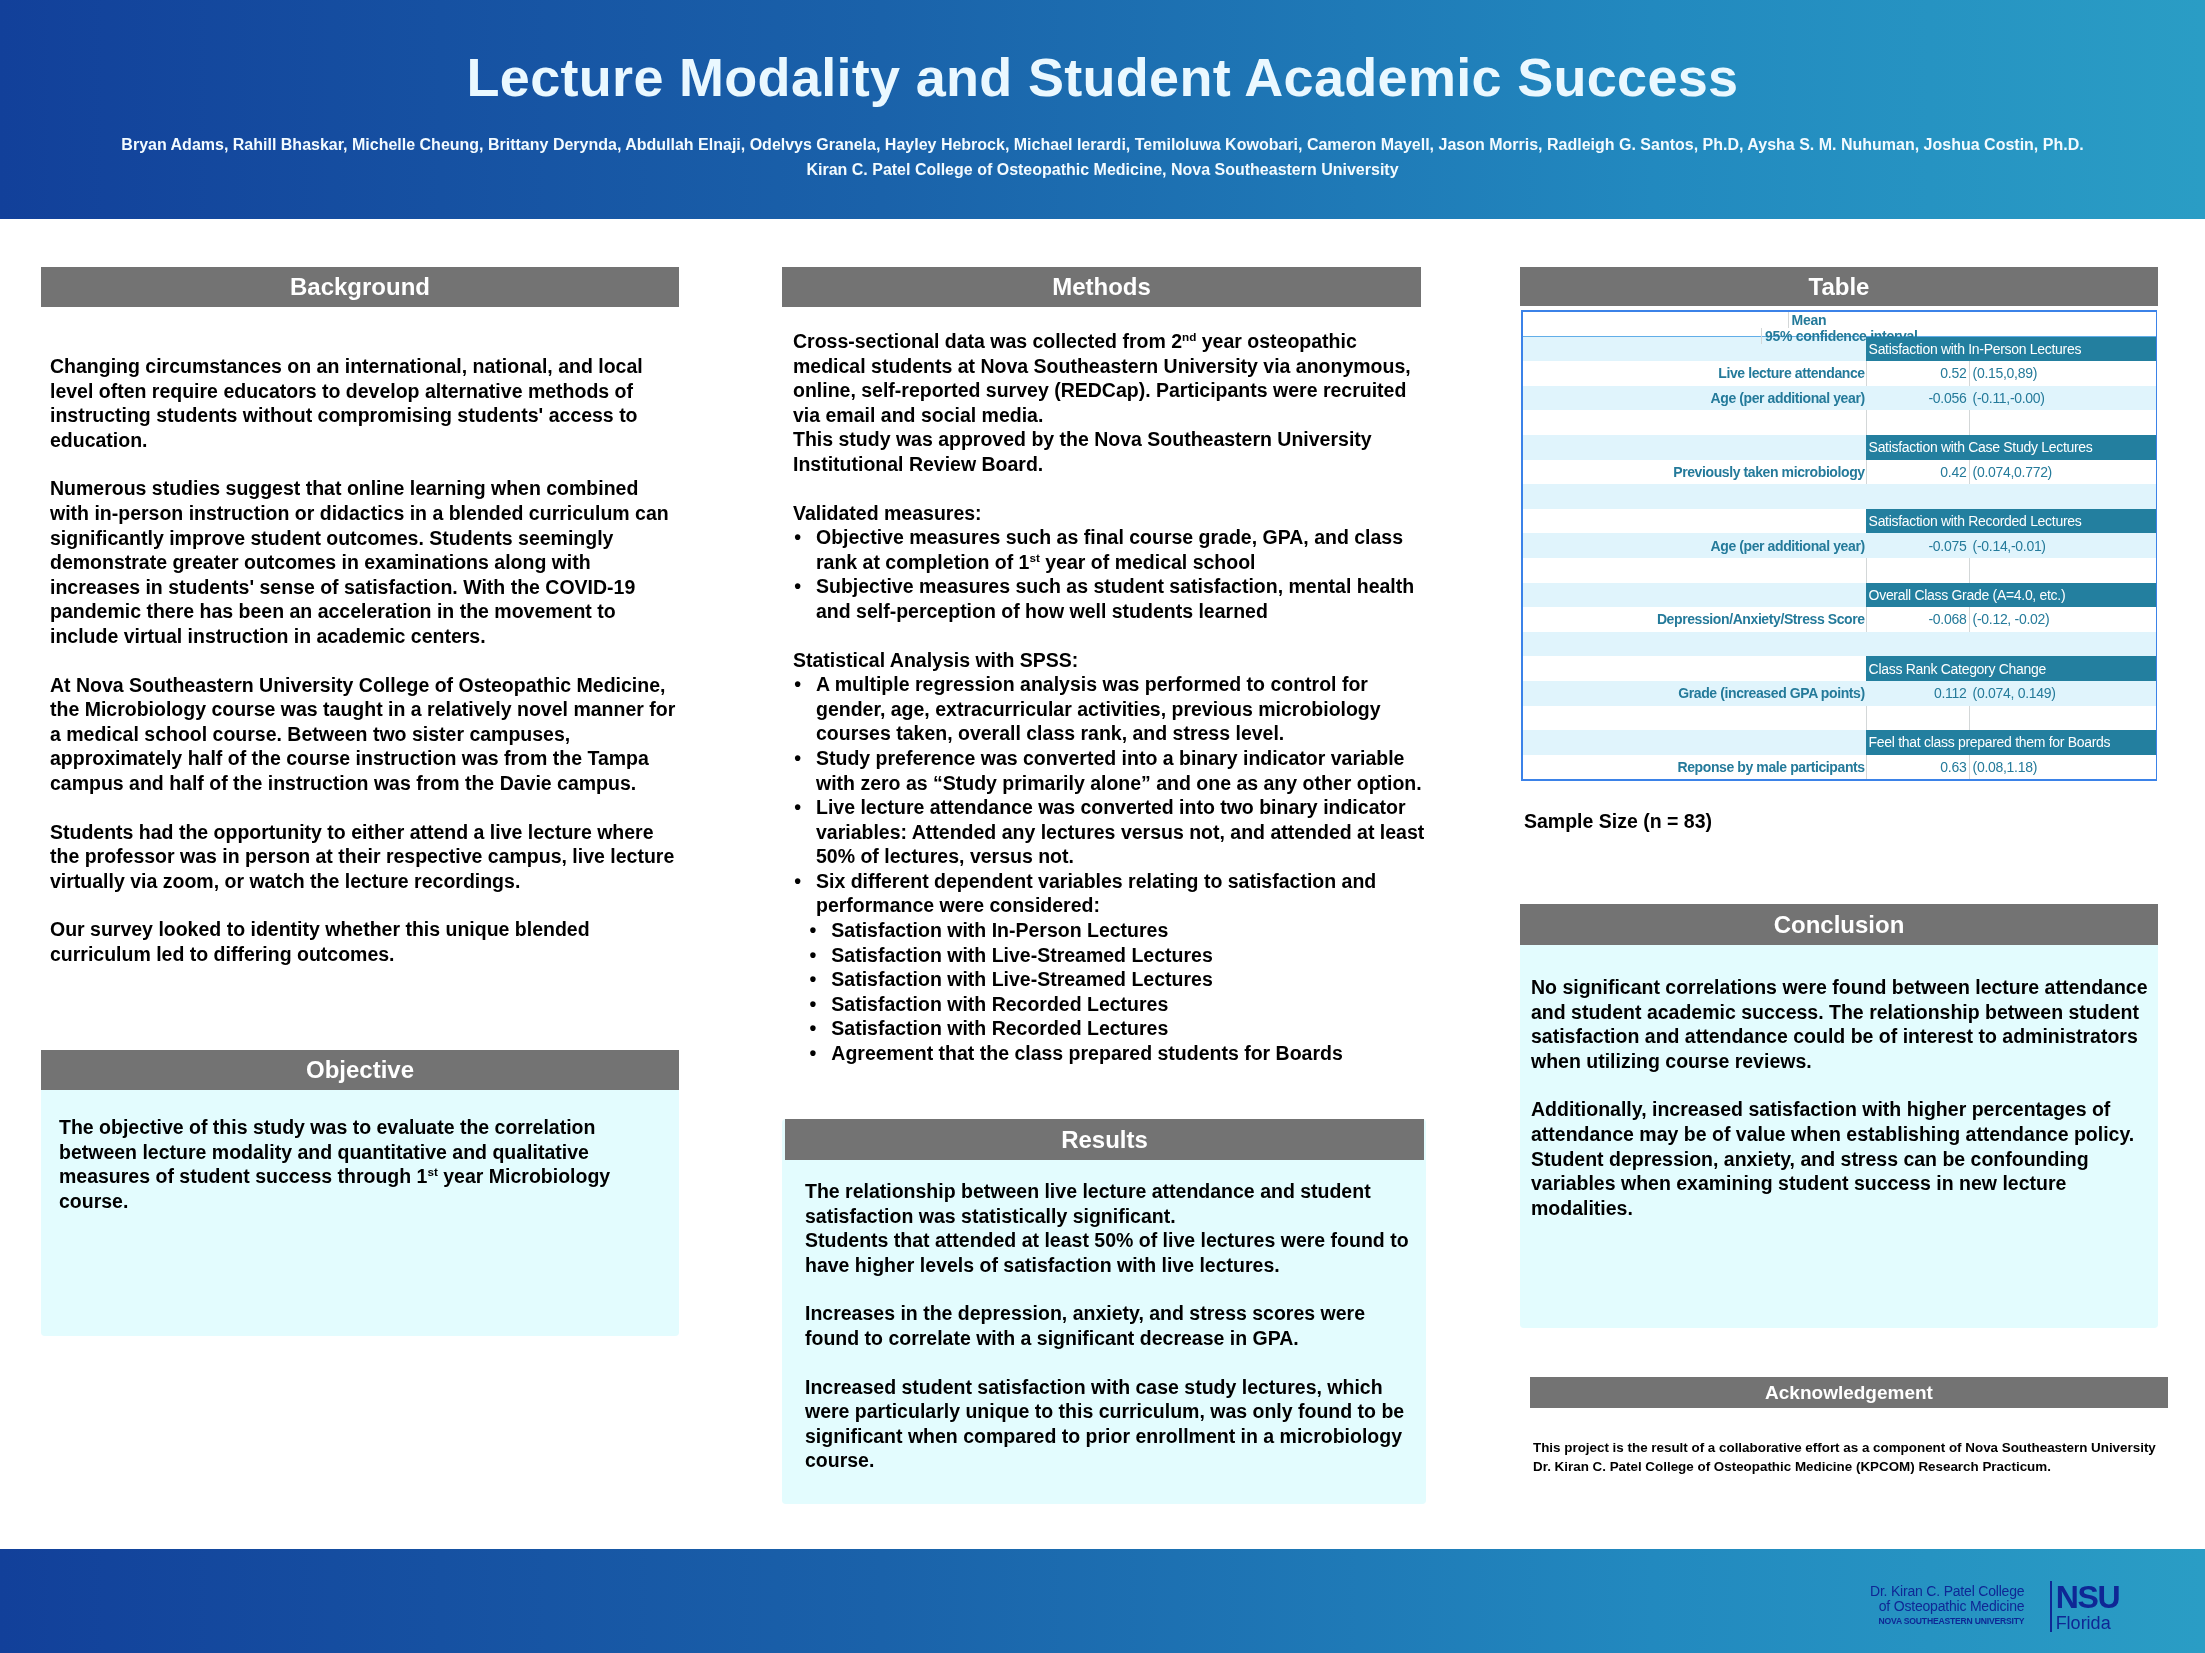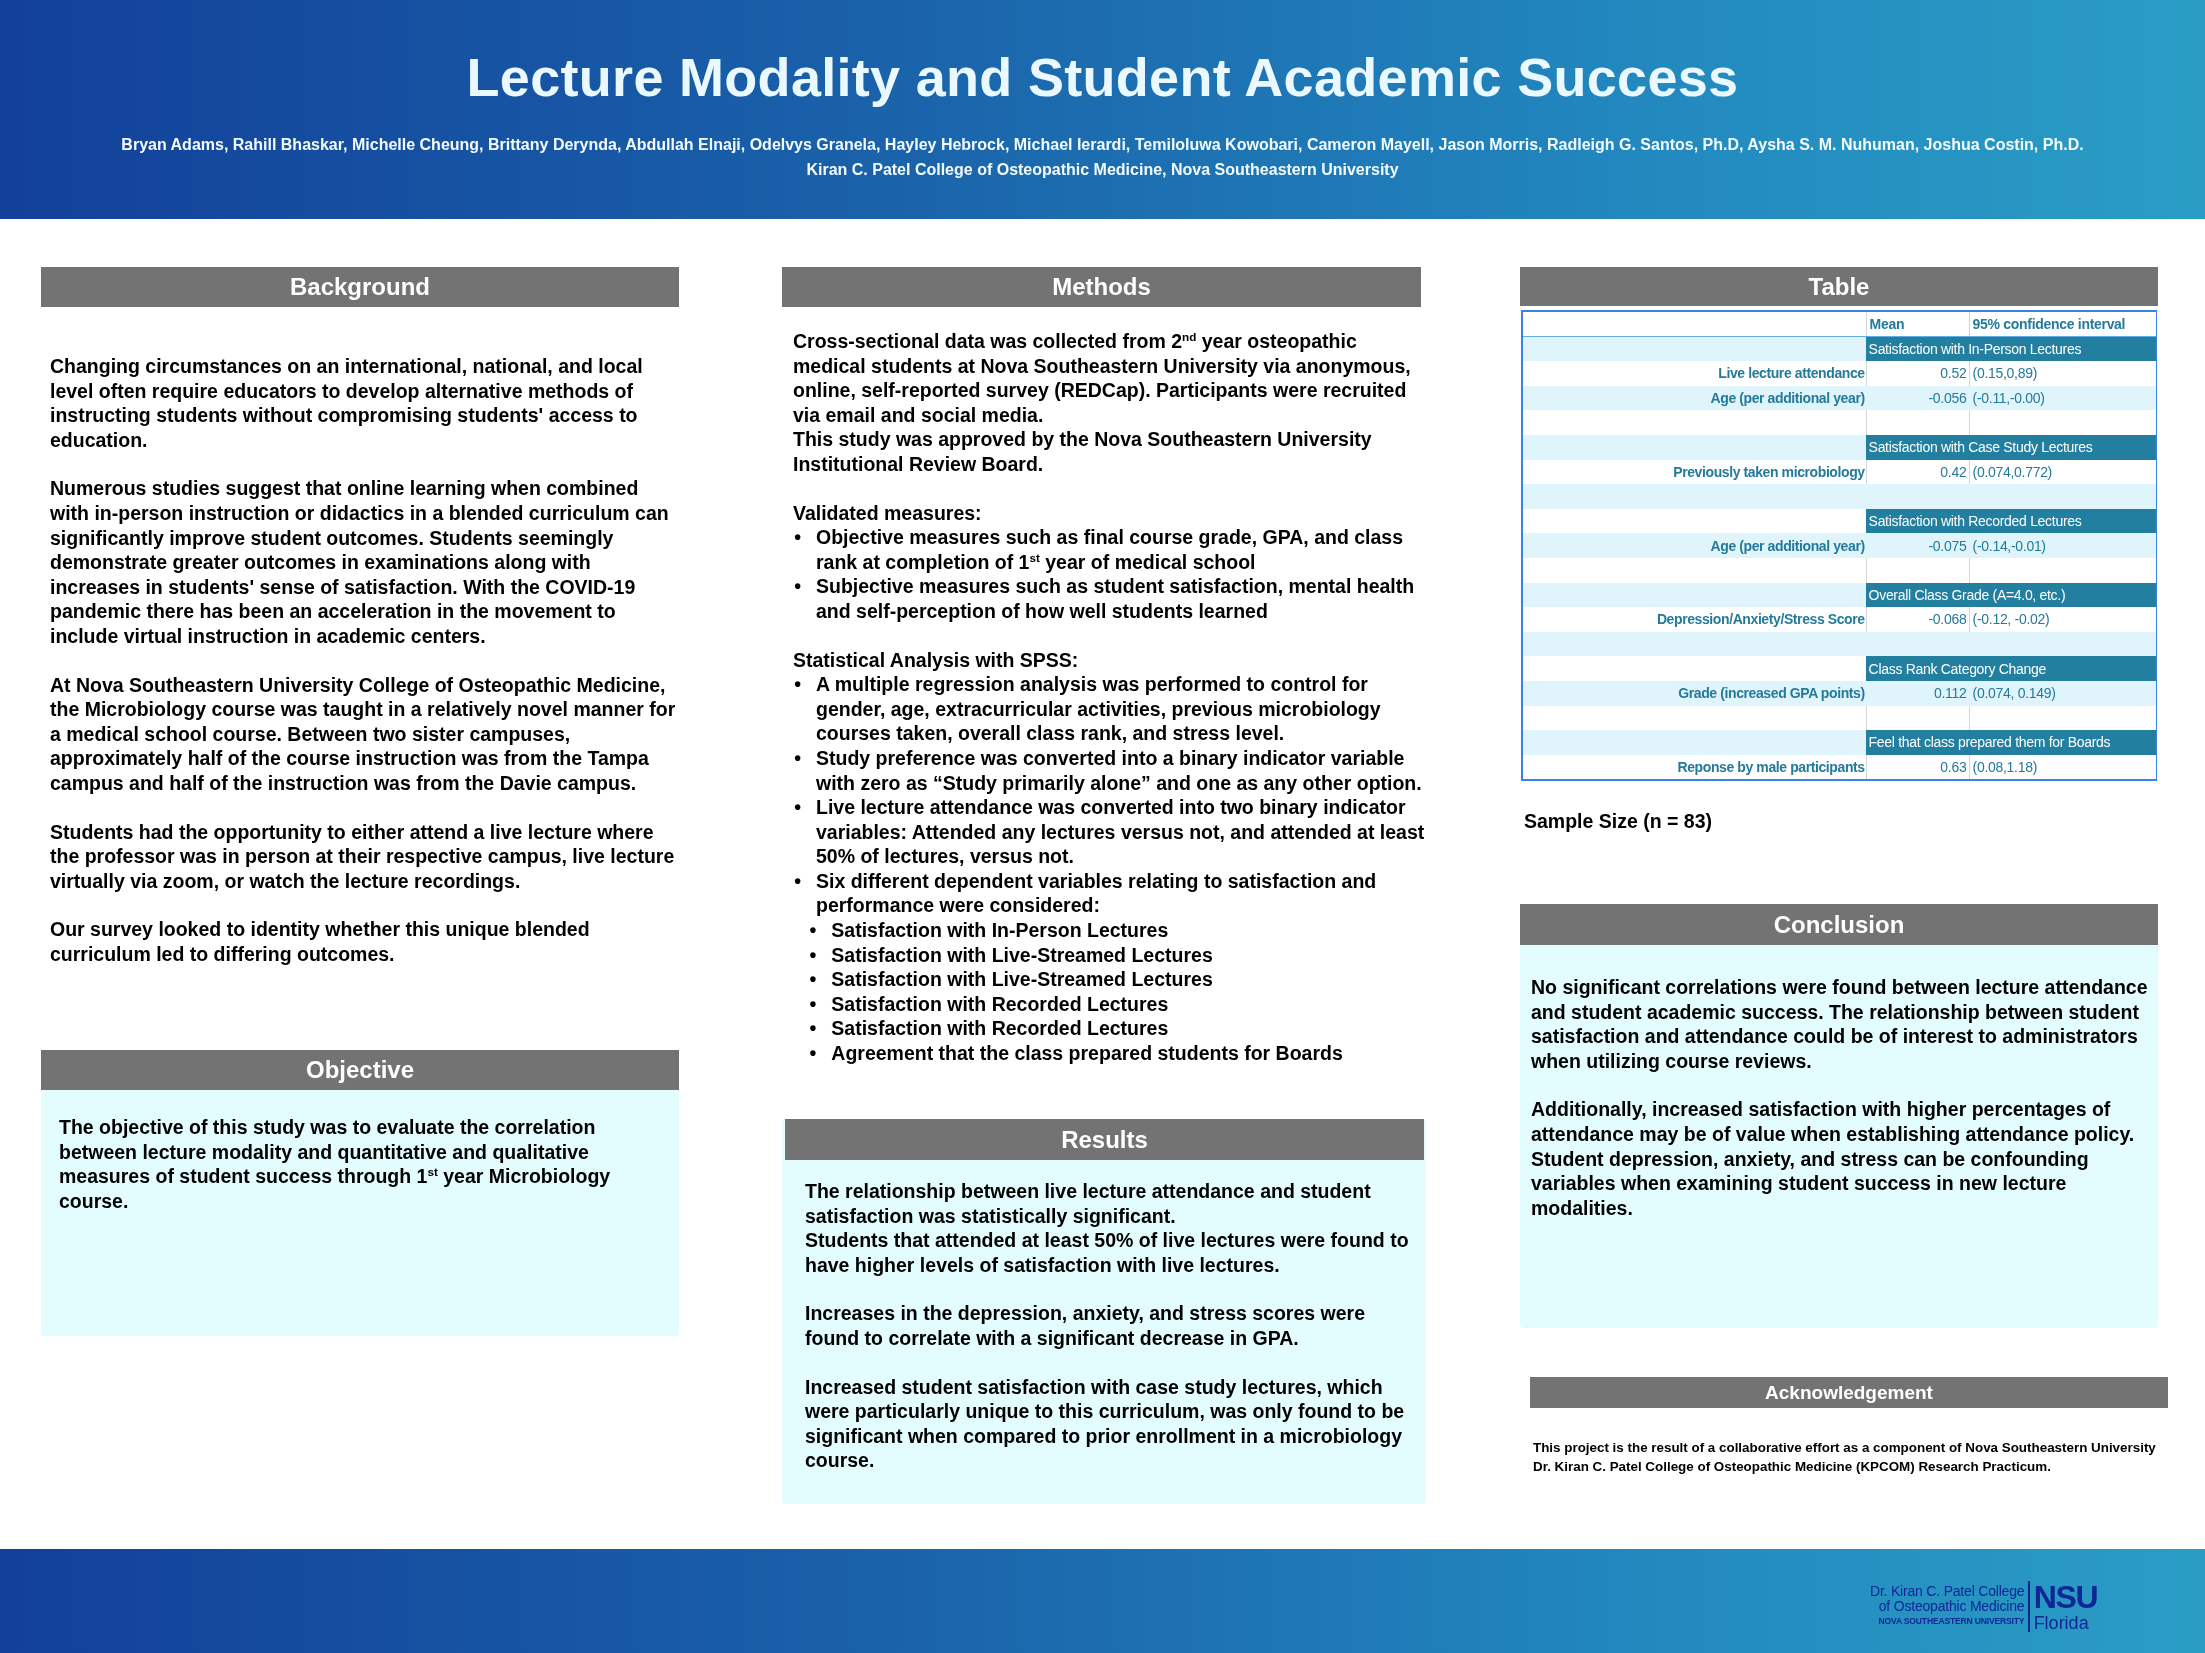--- a/index.html
+++ b/index.html
@@ -52,7 +52,7 @@
     font-family: "Liberation Sans", sans-serif; font-size: 14px; color: #247a9a;
   }
   .trow { display: flex; height: 24.6px; align-items: center; }
-  .trow.head { border-bottom: 1.9px solid #62aee8; }
+  .trow.head { border-bottom: 1.9px solid #62aee8; flex-direction: column; }
   .trow.alt { background: #e0f4fc; }
   .trow.white { background: #ffffff; }
   .c1 { width: 343px; text-align: right; font-weight: bold; padding-right: 1.3px; white-space: nowrap; overflow: hidden; height: 100%; display: flex; align-items: center; justify-content: flex-end; letter-spacing: -0.4px; }

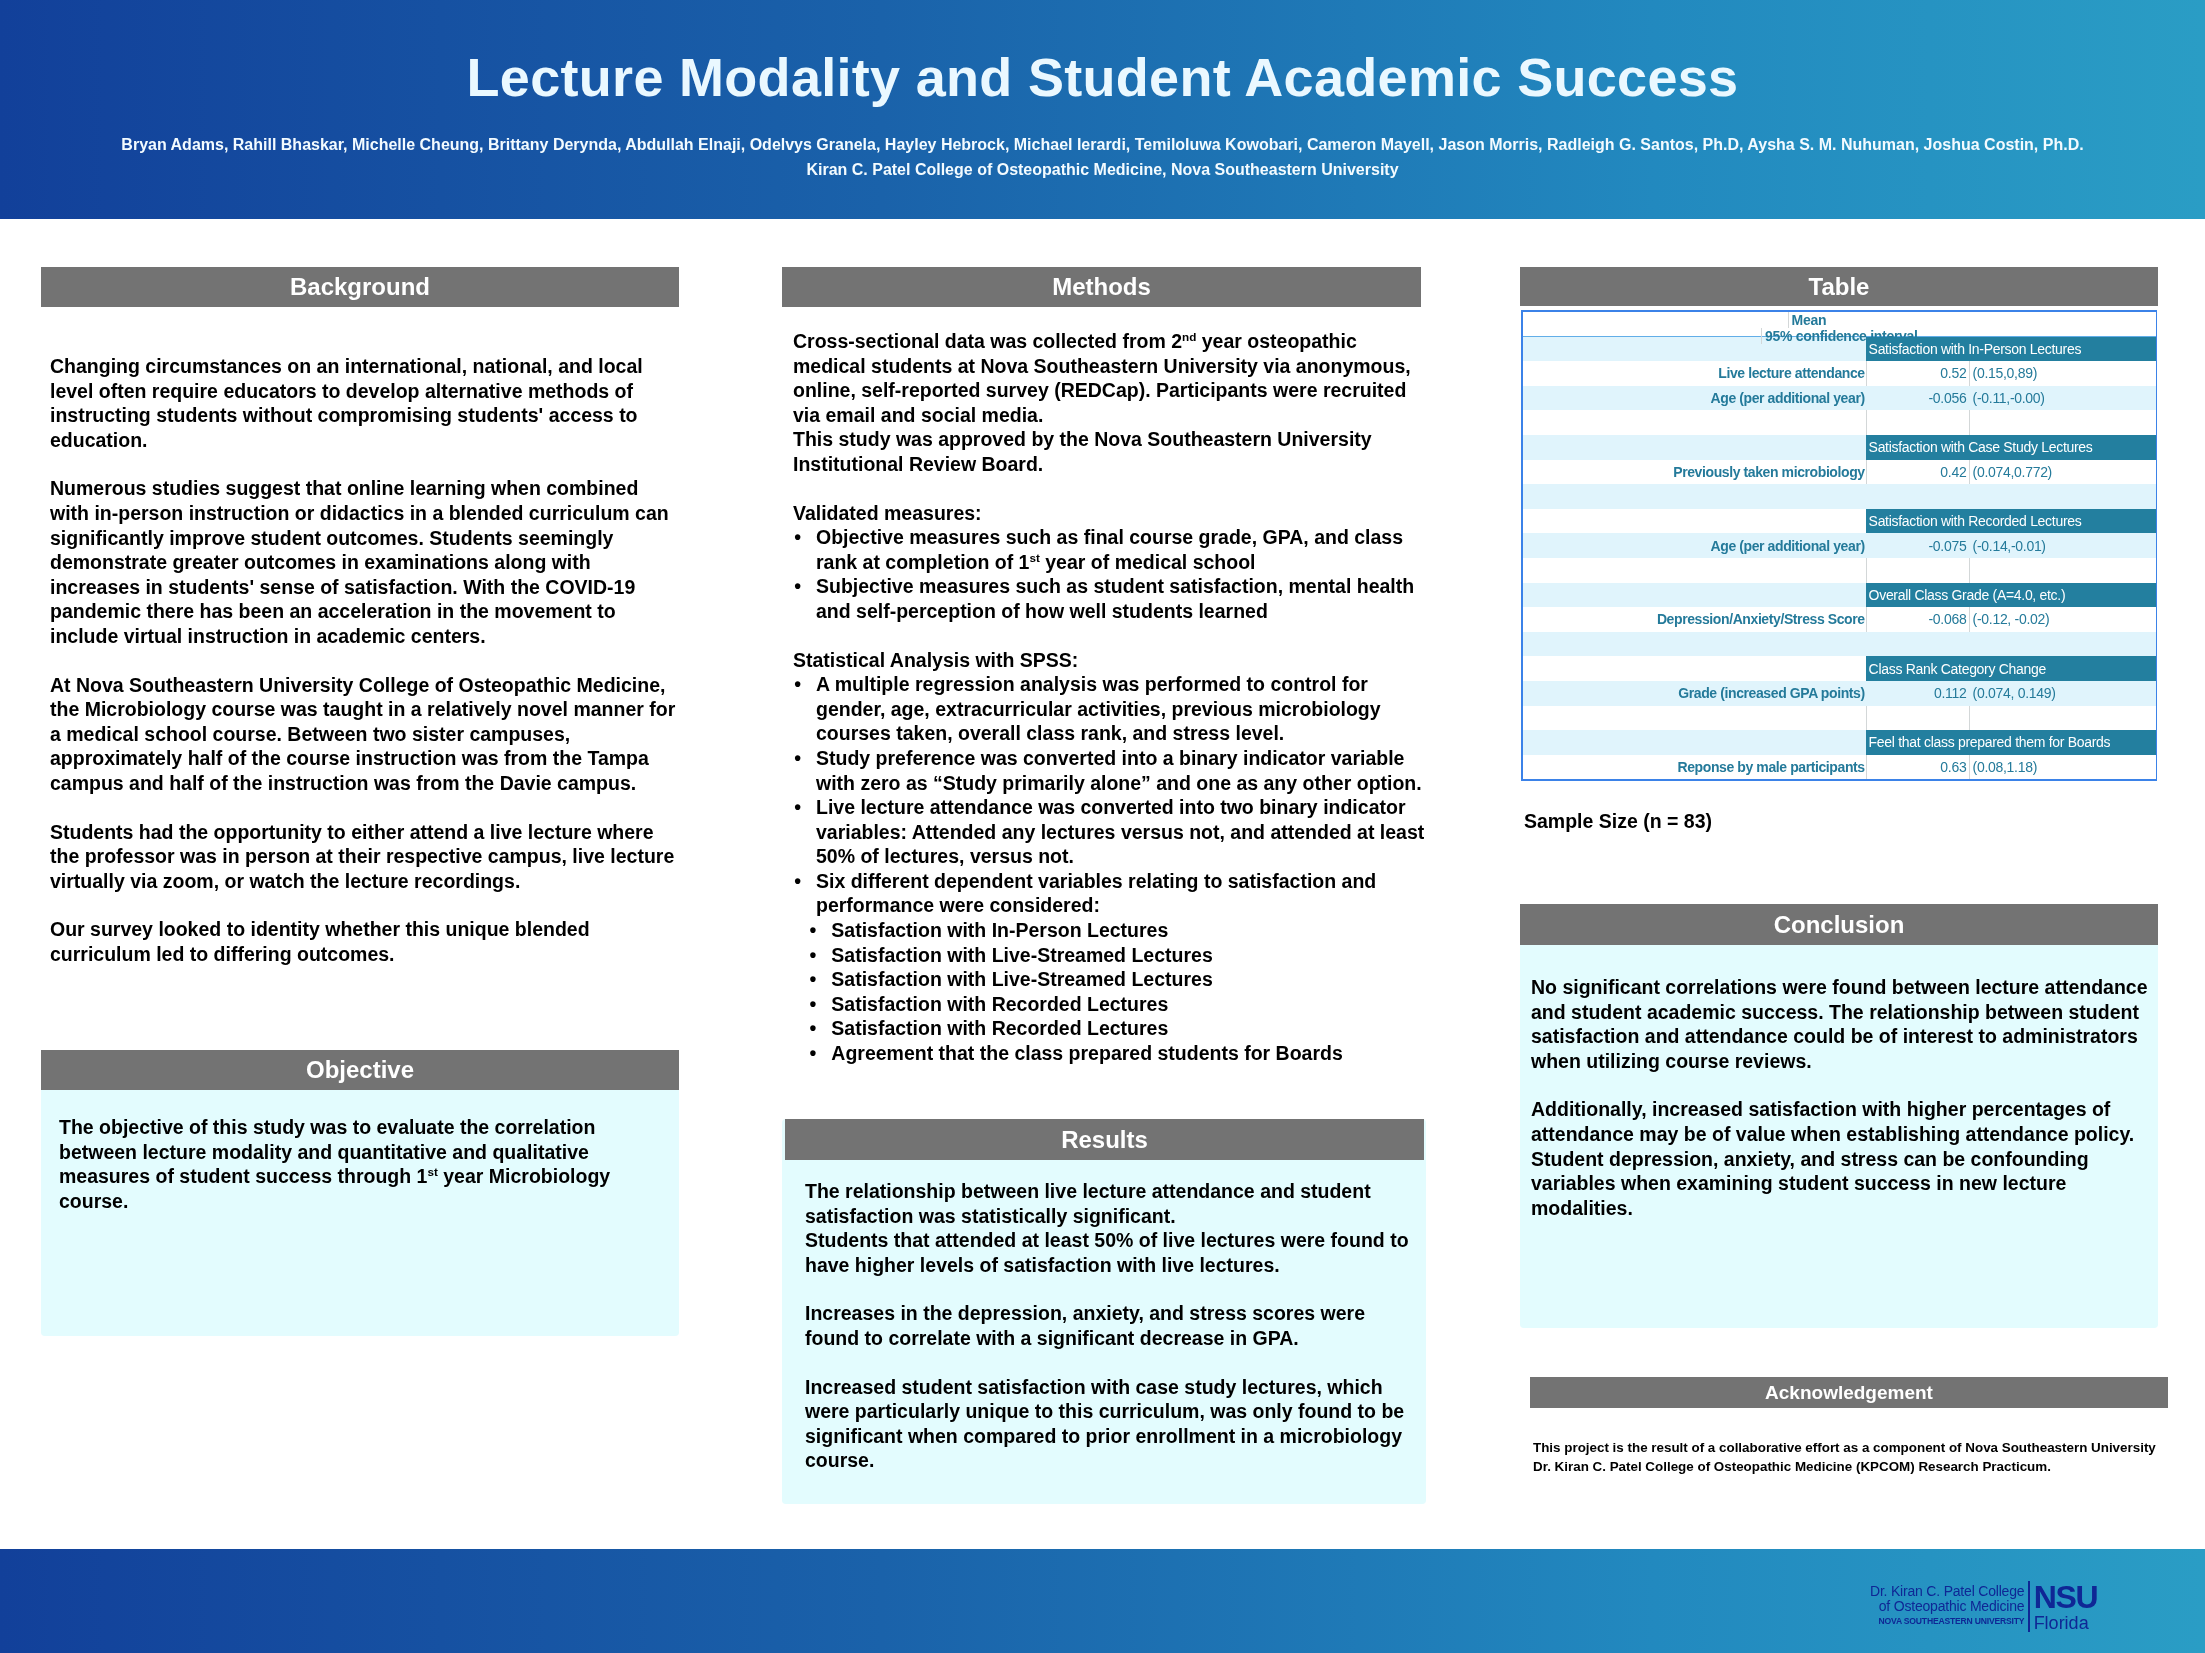--- a/index.html
+++ b/index.html
@@ -63,7 +63,7 @@
 
   
   .logo { position: absolute; left: 1870px; top: 1576px; height: 61px; display: flex; align-items: center; color: #0f2795; }
-  .logo-text { text-align: right; padding-right: 4px; }
+  .logo-text { text-align: right; padding-right: 26px; }
   .logo-l1, .logo-l2 { font-size: 14px; line-height: 15.3px; letter-spacing: -0.2px; }
   .logo-l3 { font-size: 8.6px; font-weight: bold; line-height: 15.3px; letter-spacing: -0.2px; }
   .logo-div { width: 1.3px; height: 51px; background: #0f2795; }

